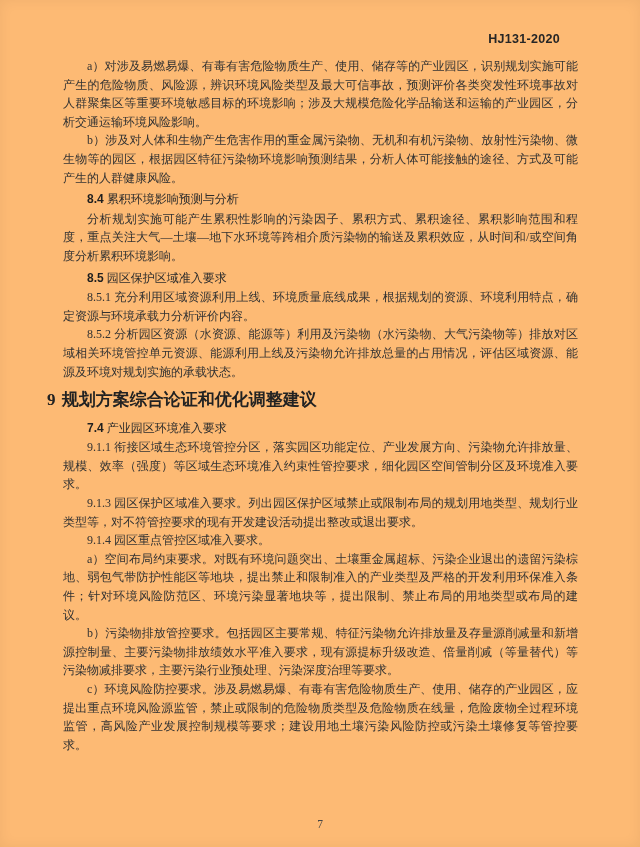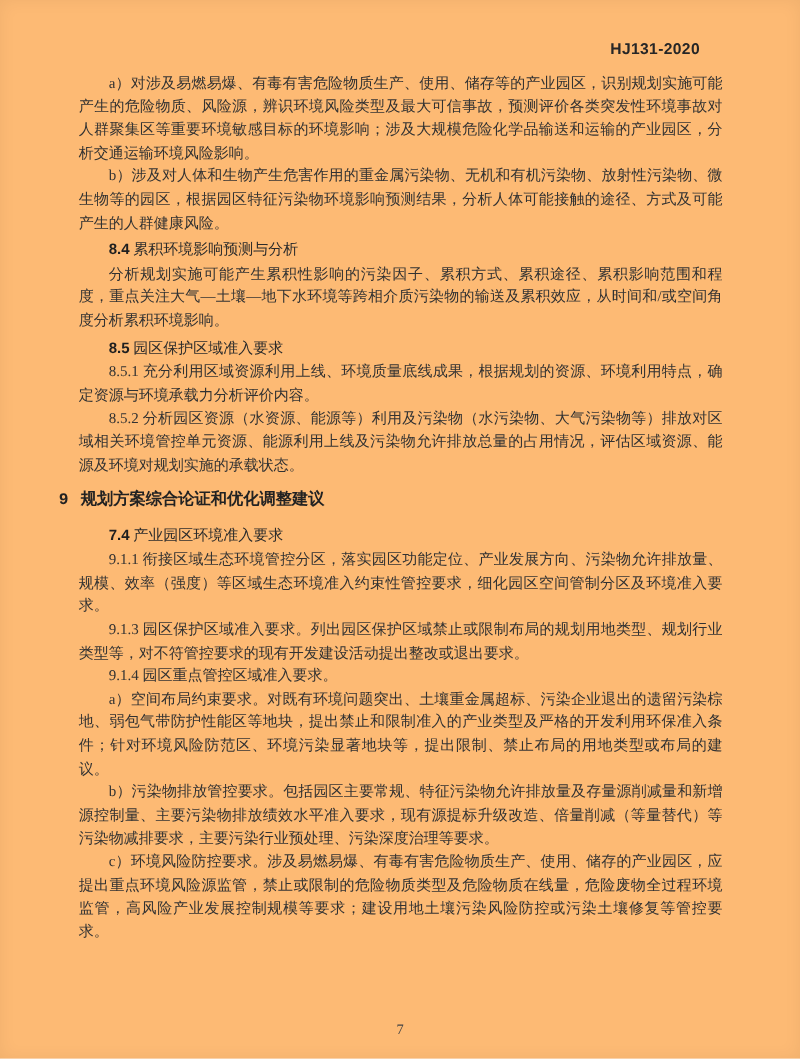--- a/index.html
+++ b/index.html
@@ -44,9 +44,9 @@
   .h1{
     margin:10px 0 9px -16px !important;
     text-indent:0;
-    font-family:Liberation Mono, monospace;
+    font-family:Liberation Serif, serif;
     font-weight:bold;
-    font-size:13px;
+    font-size:17px;
     color:#222222;
   }
   .h1 .num{margin-right:2px;}

